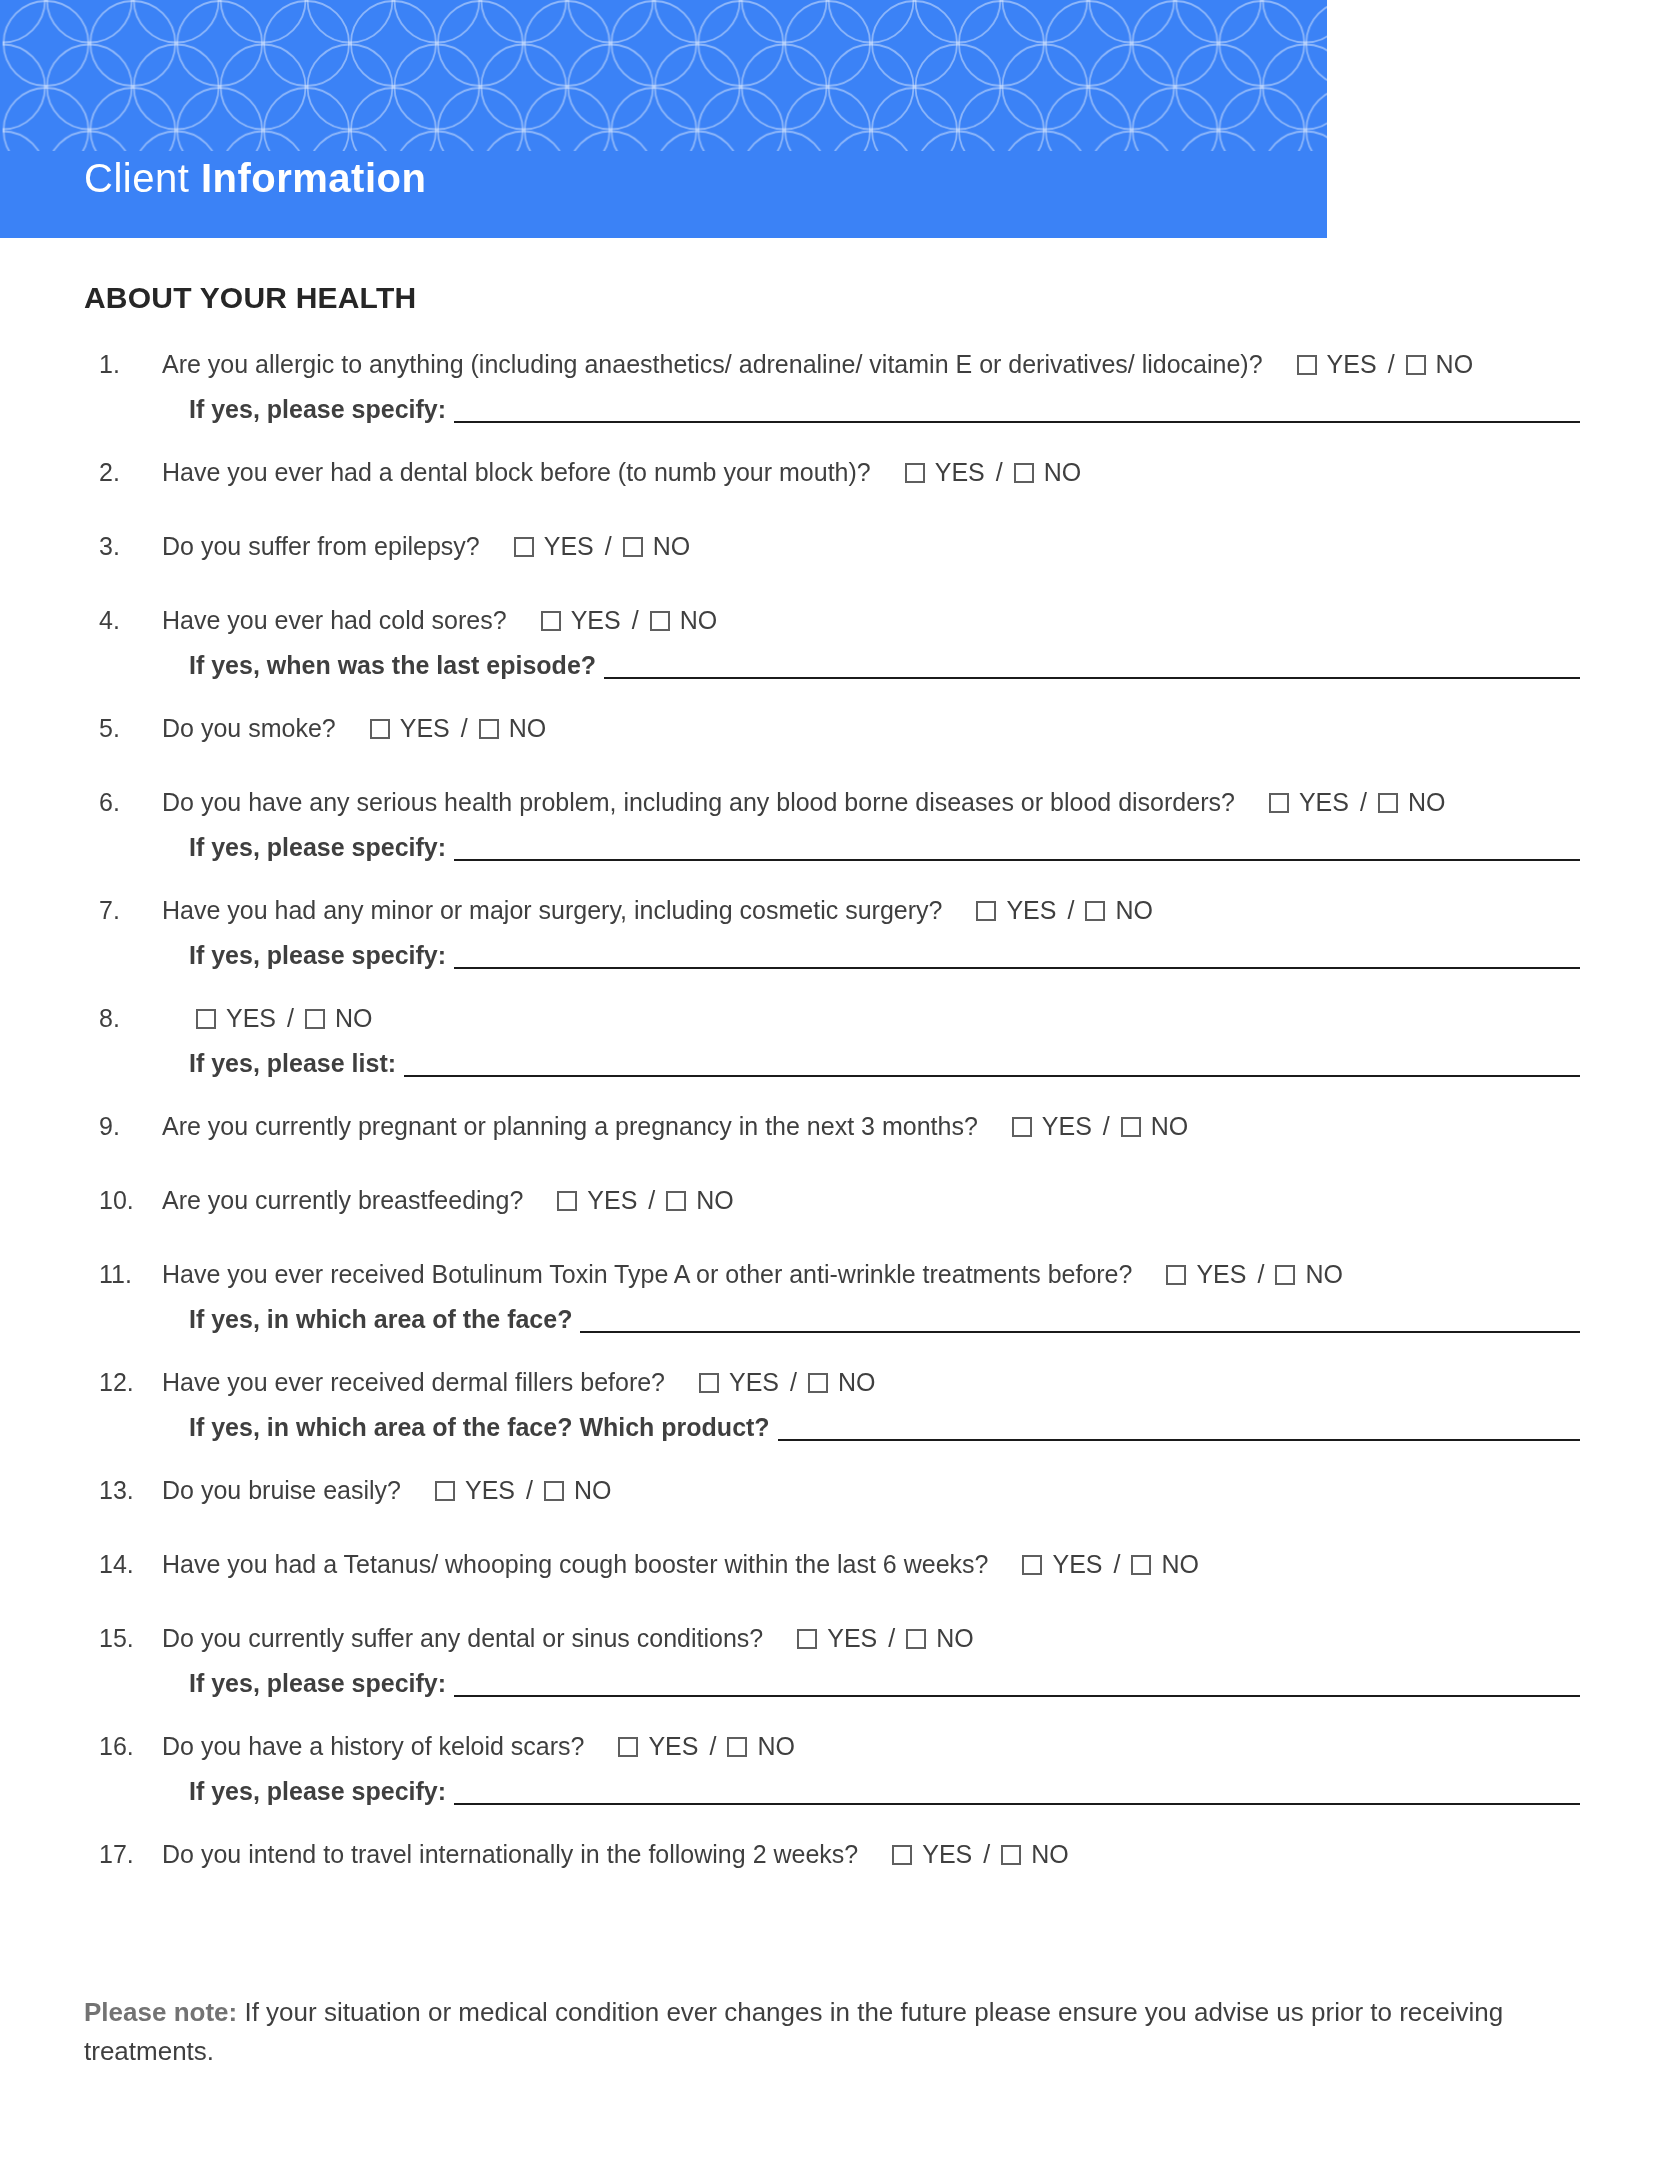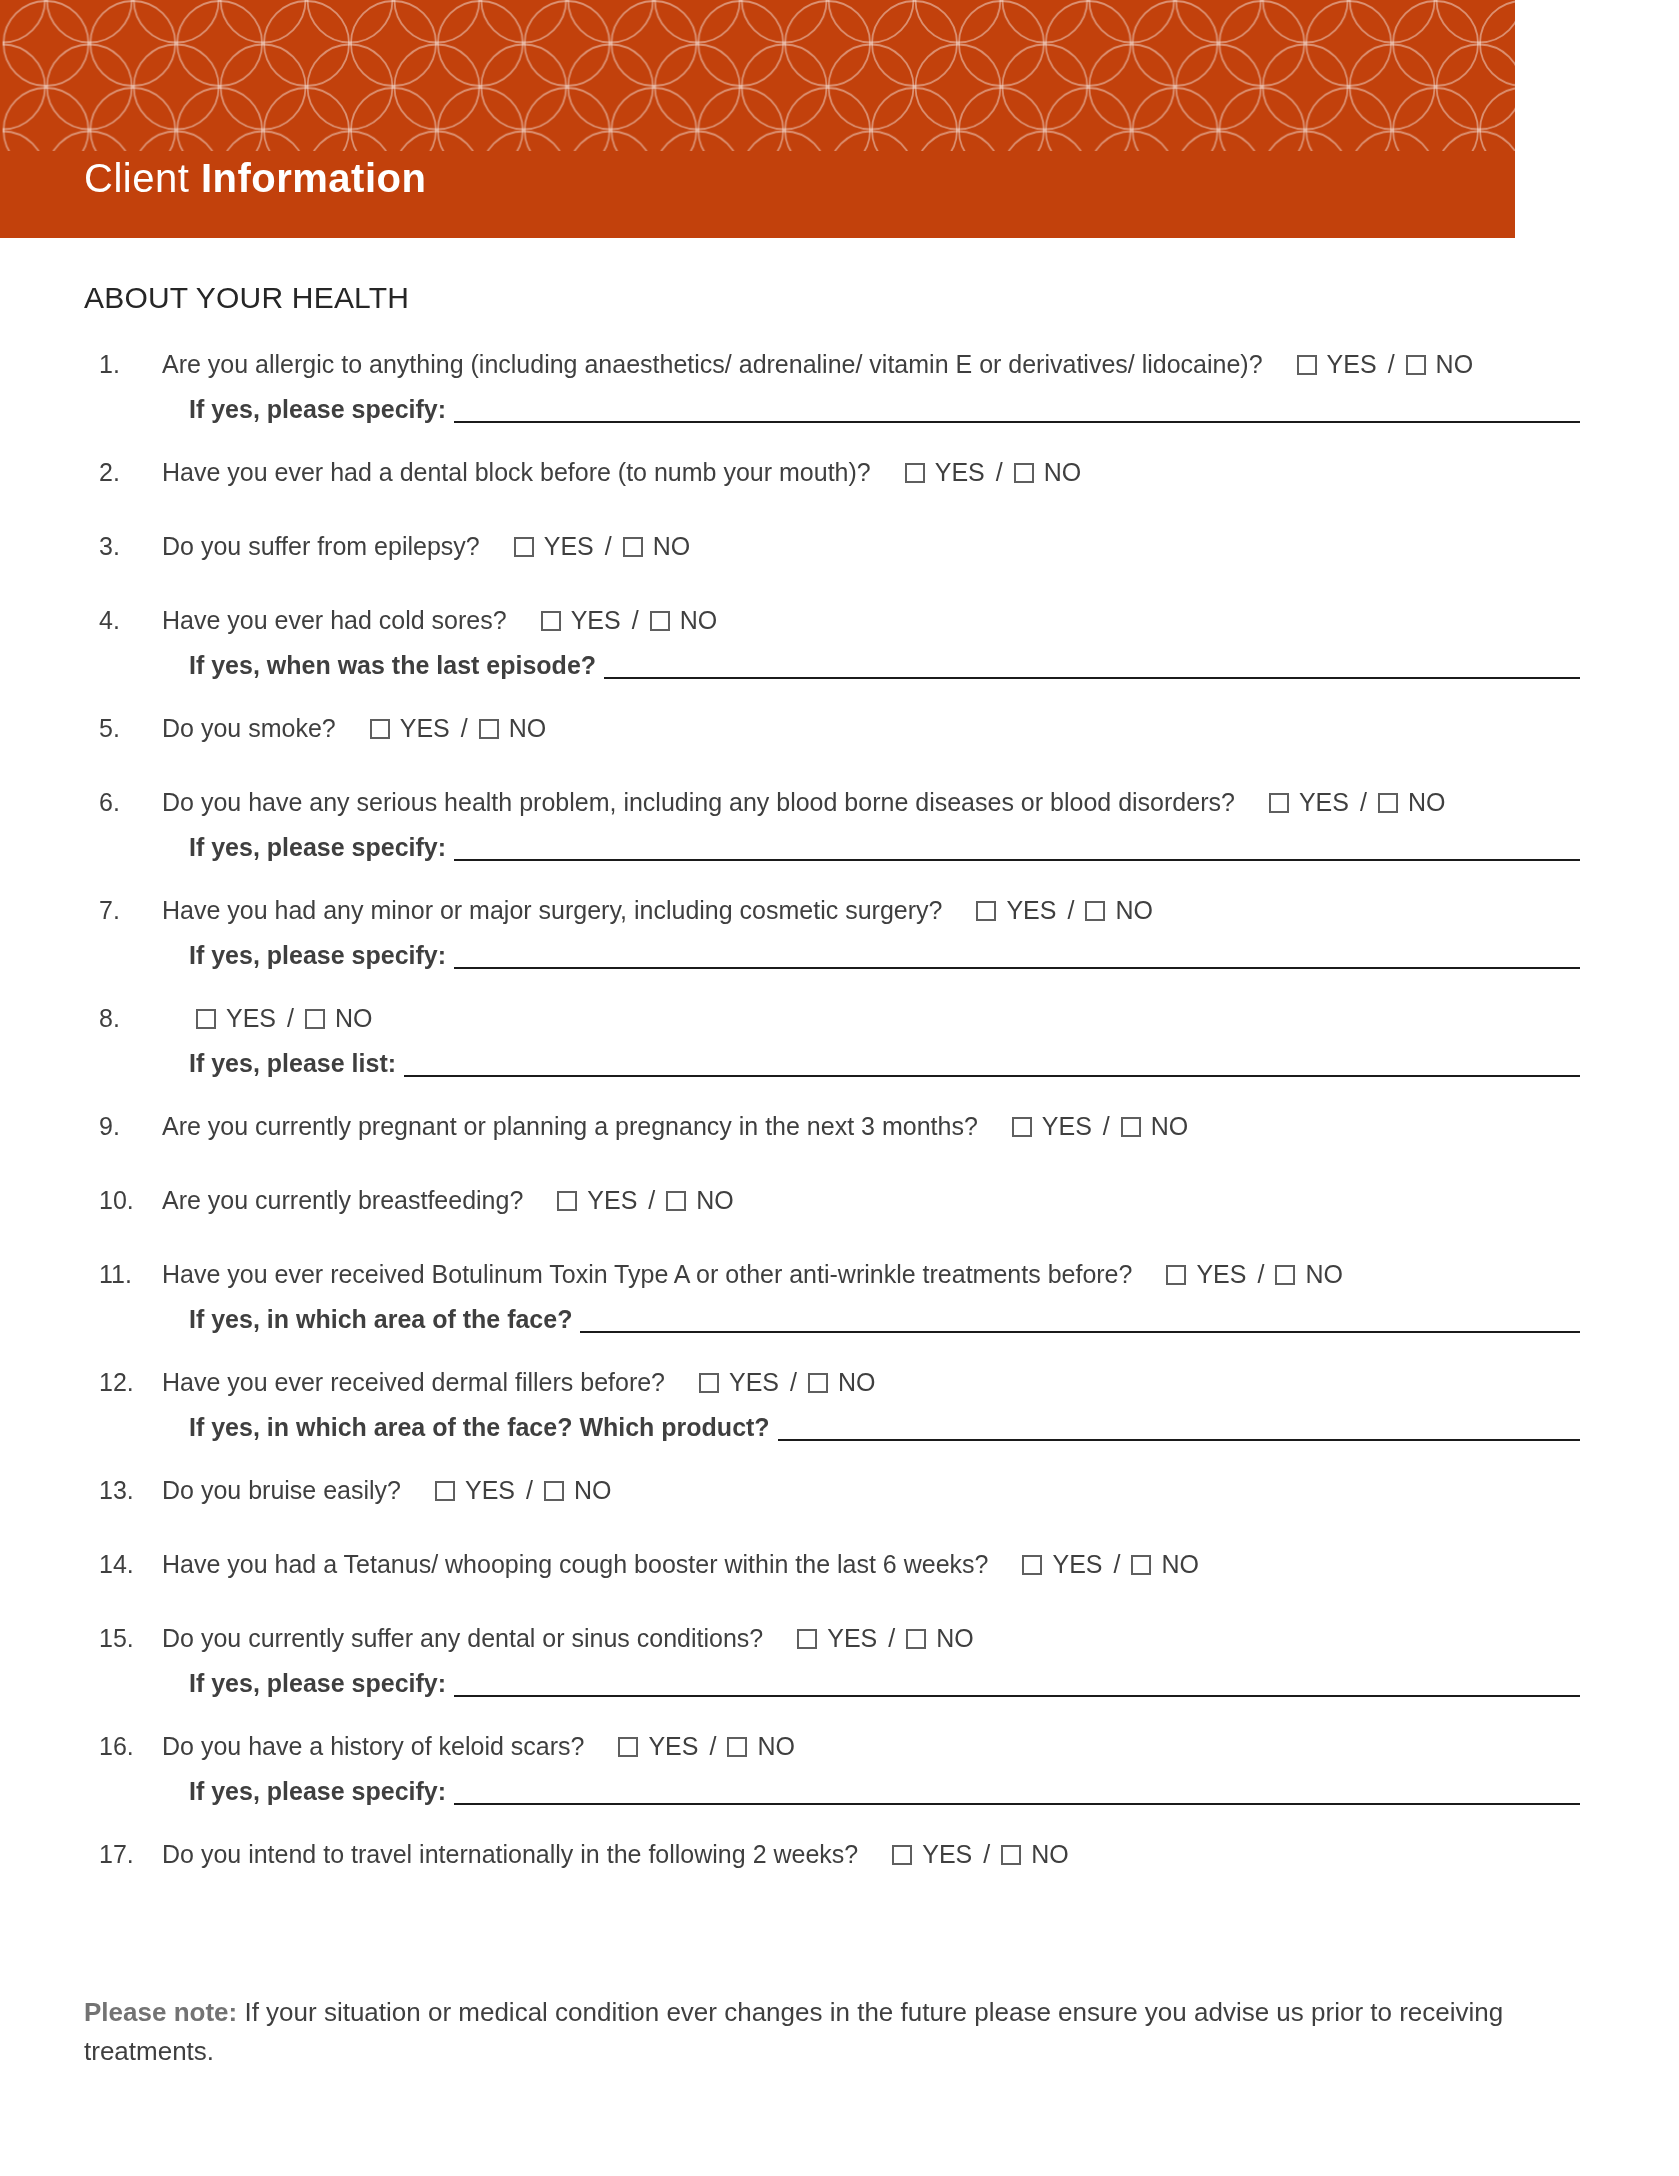--- a/index.html
+++ b/index.html
@@ -15,8 +15,8 @@
   
   .header {
     position: relative;
-    width: 1515px; height: 238px;
-    background: #c2410c;
+    width: 1327px; height: 238px;
+    background: #3b82f6;
   }
   .header .pattern {
     position: absolute; top: 0; left: 0;

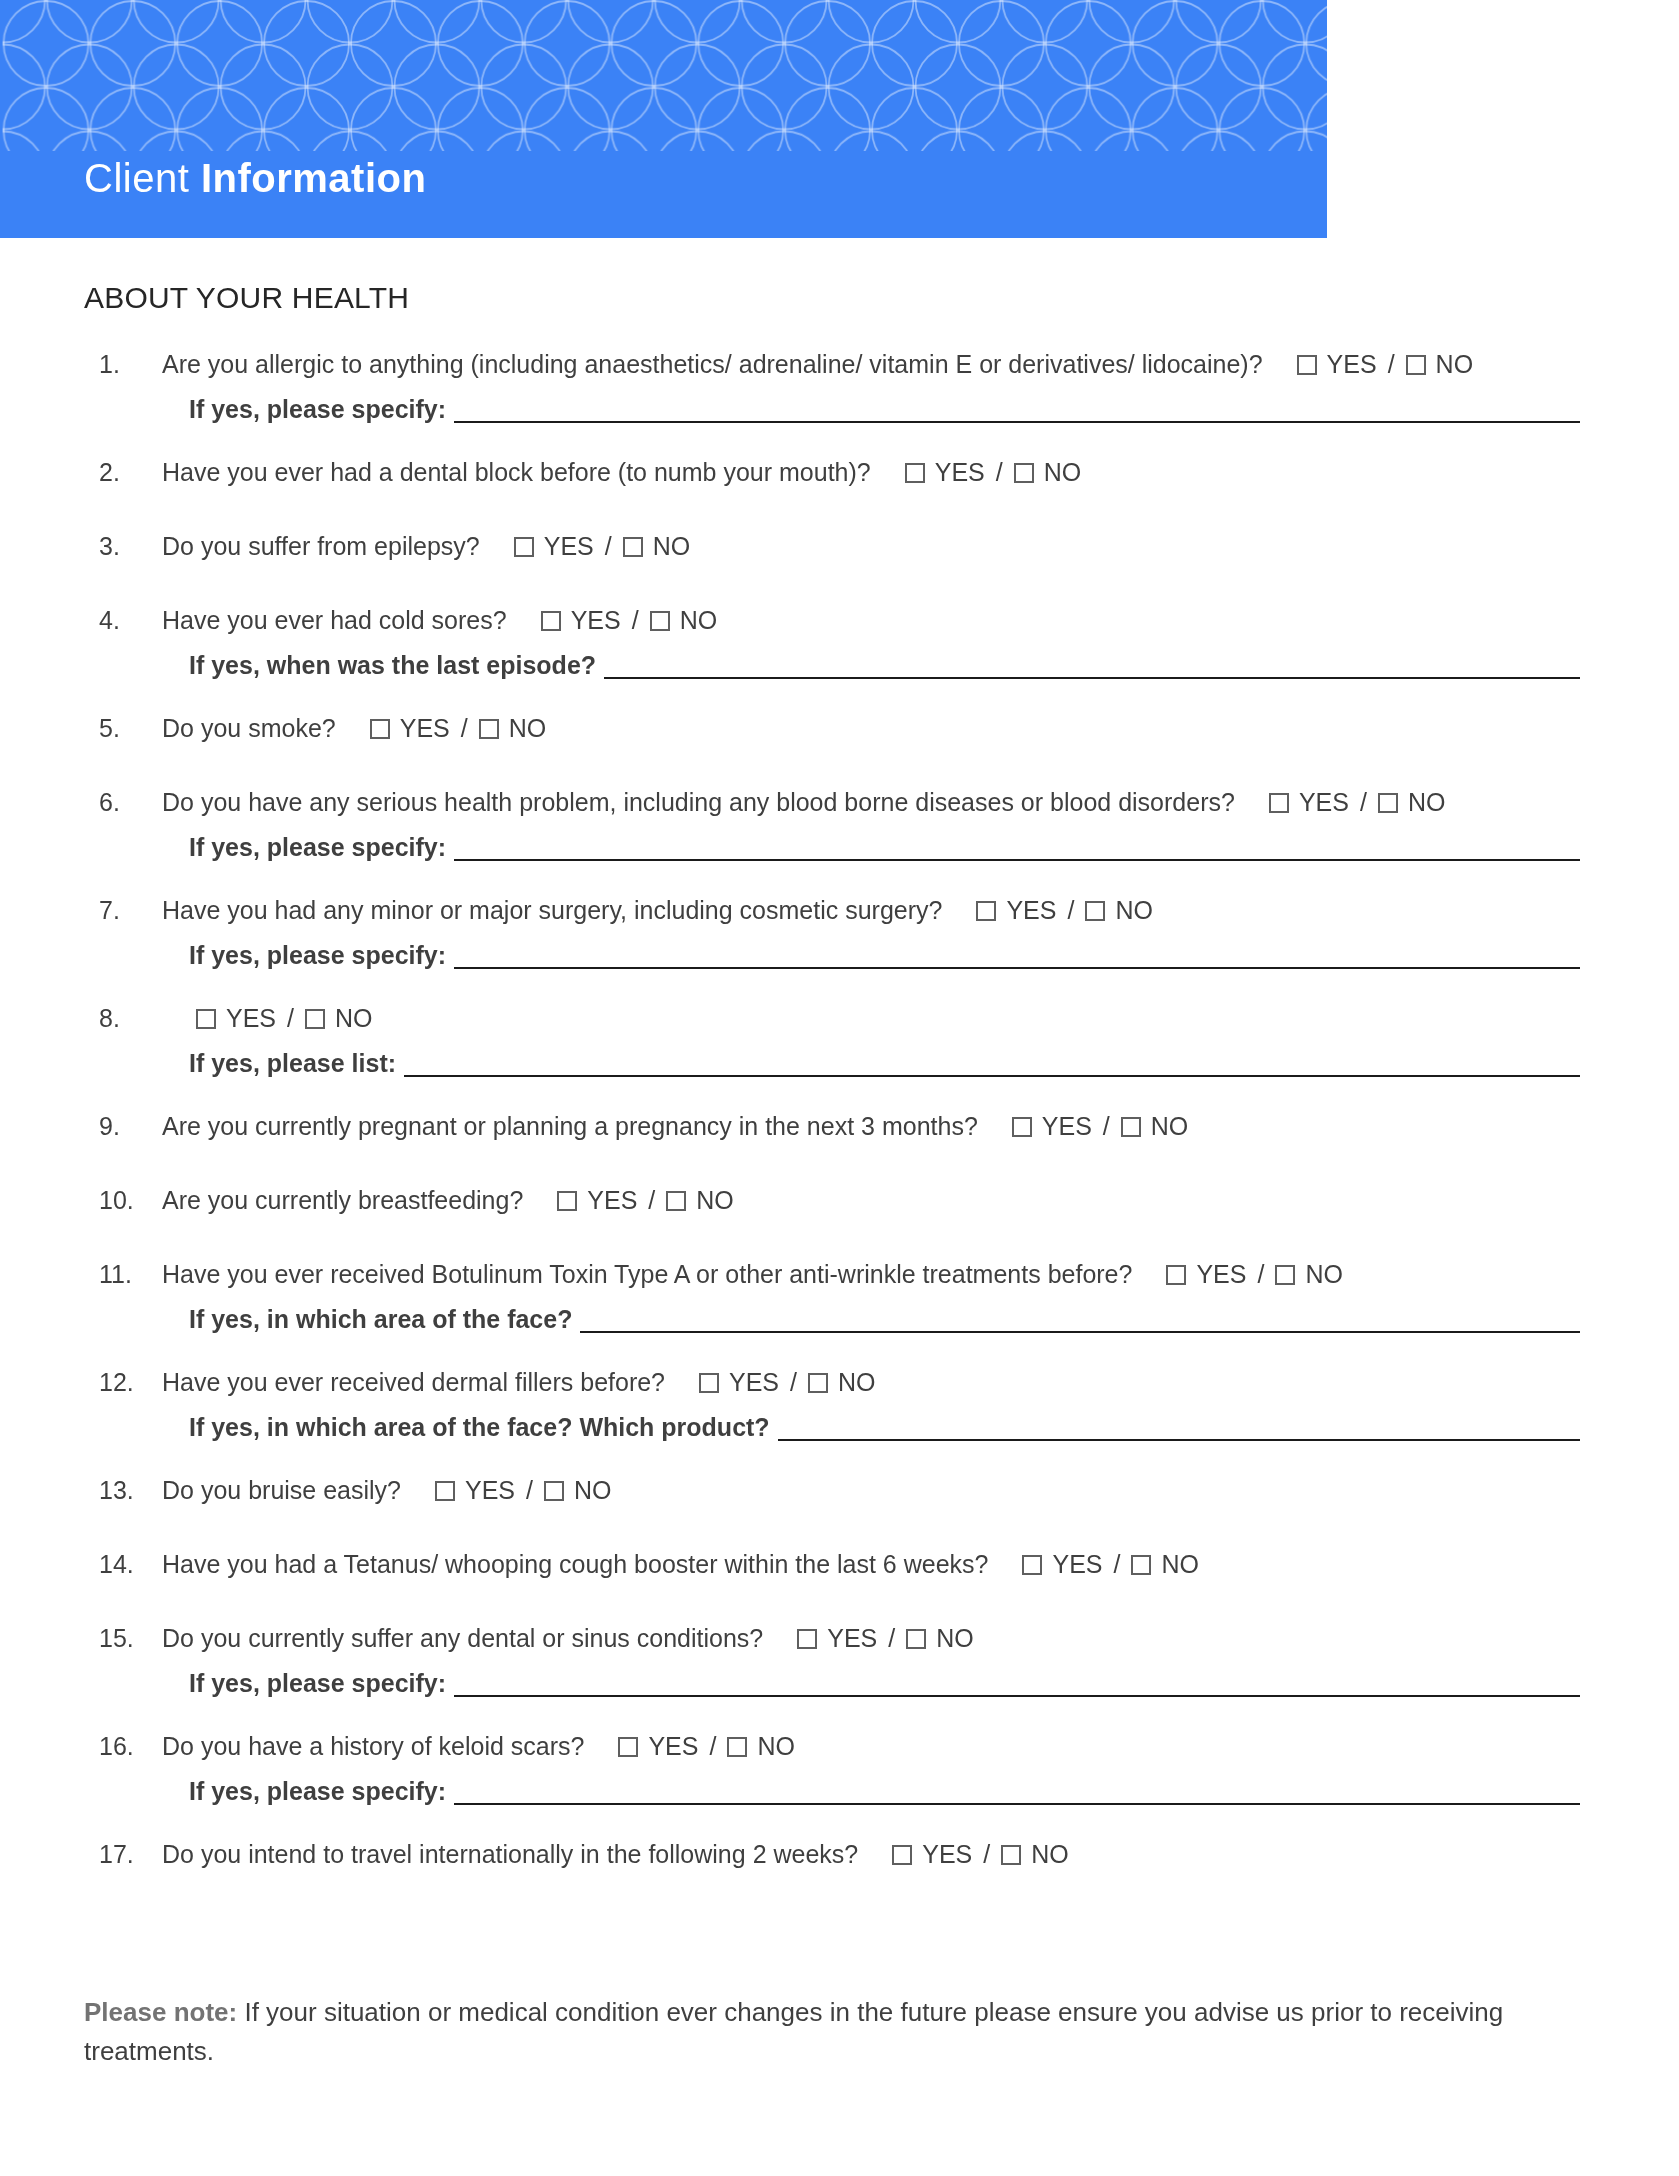--- a/index.html
+++ b/index.html
@@ -39,7 +39,7 @@
   }
   .section-heading {
     font-size: 30px;
-    font-weight: 400;
+    font-weight: 700;
     color: #262626;
     letter-spacing: 0.2px;
     margin-bottom: 36px;

